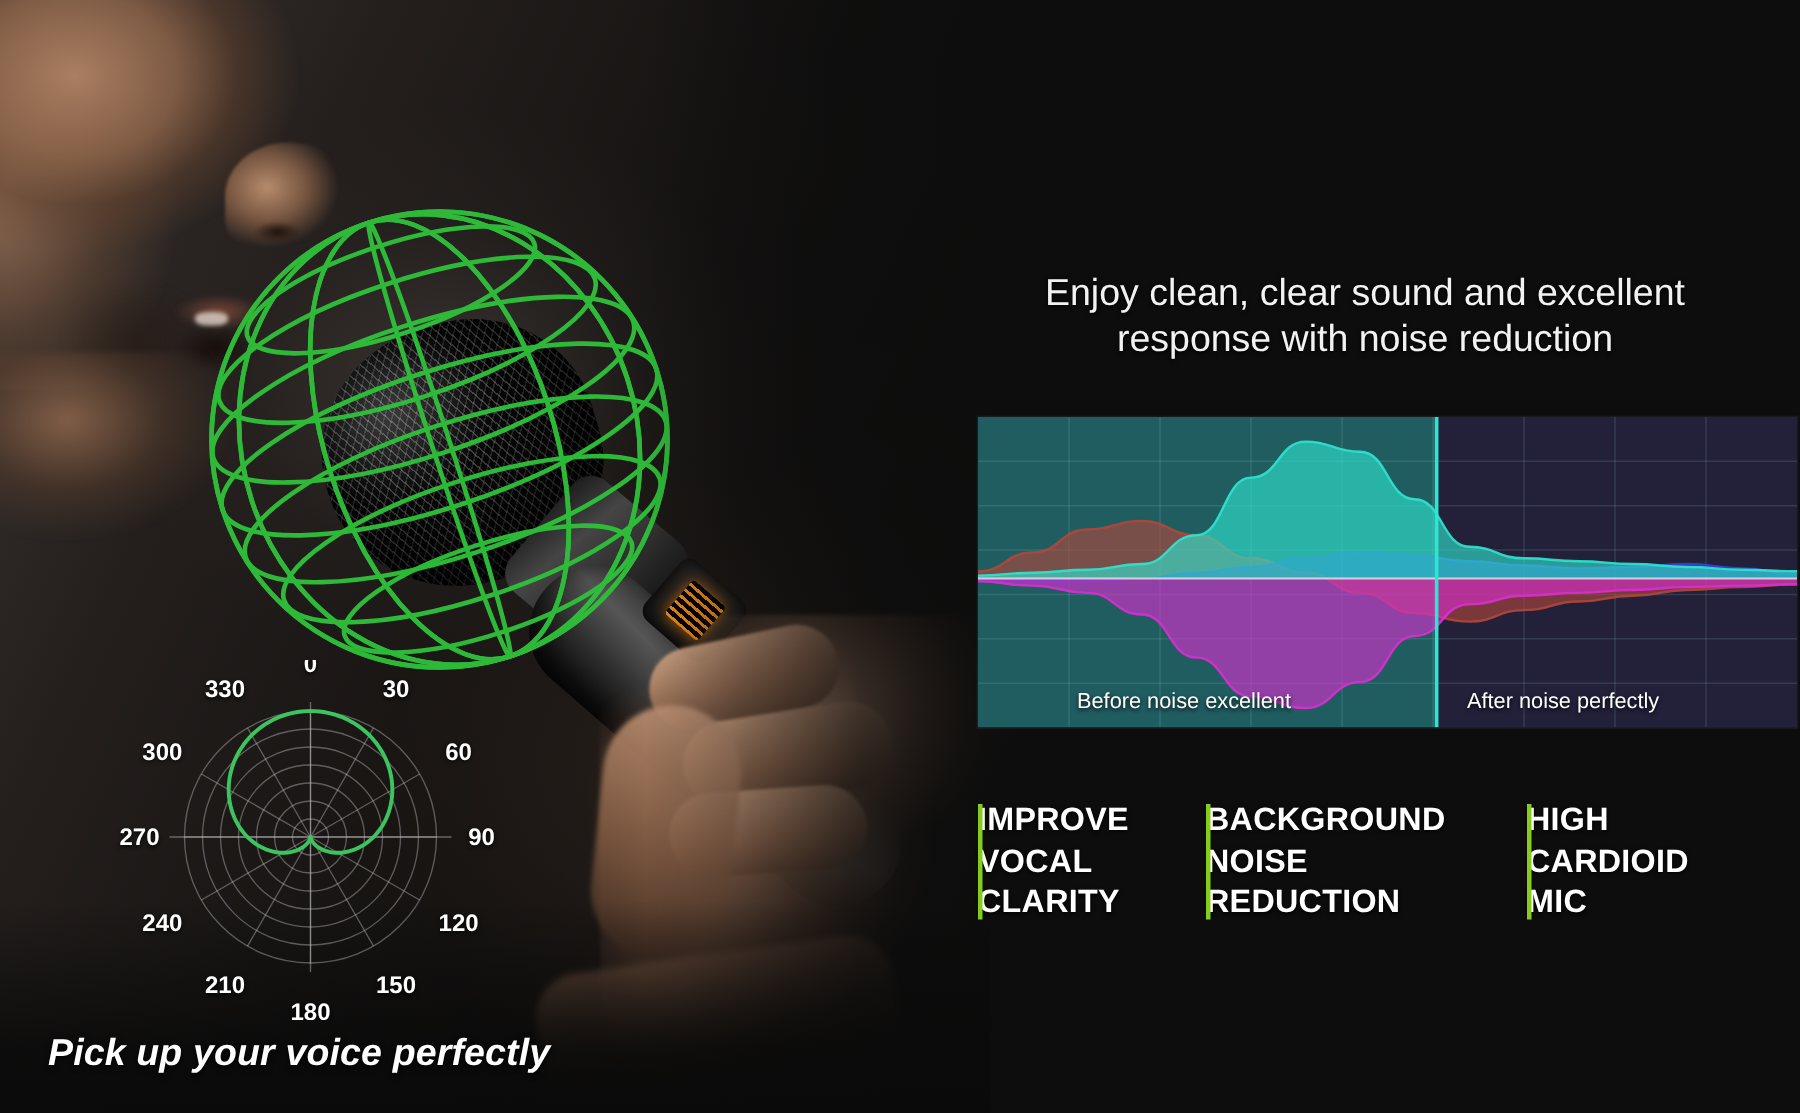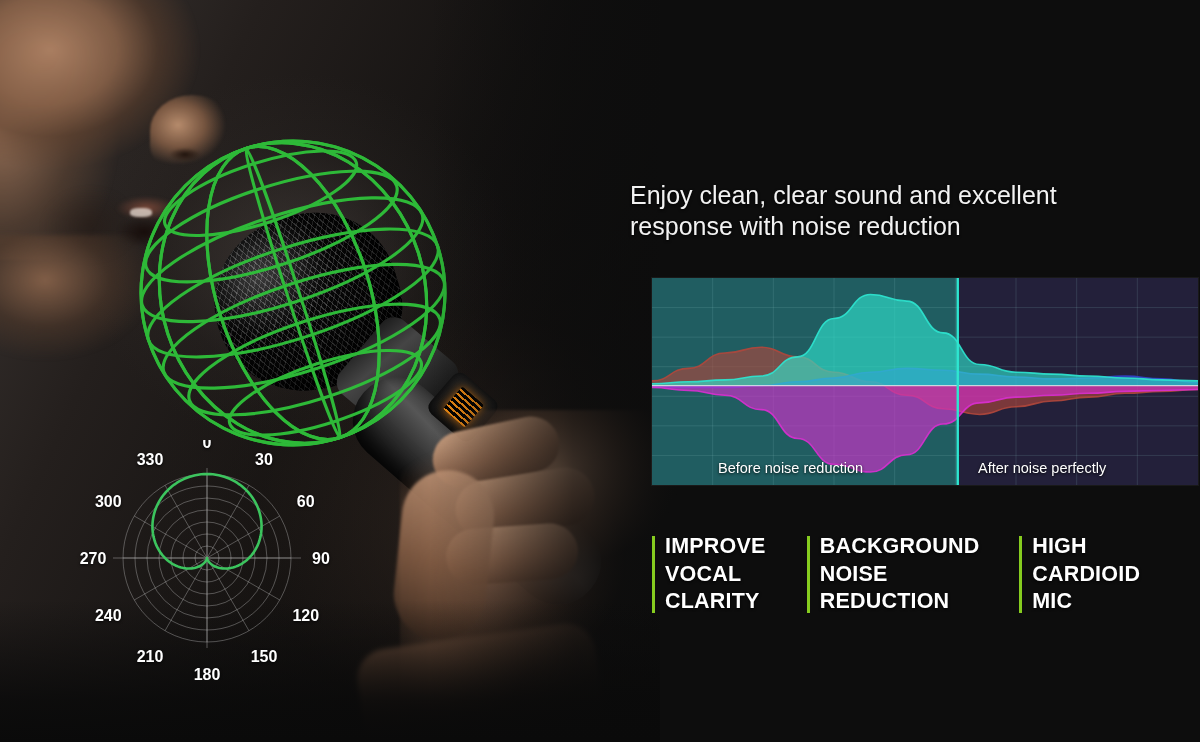--- a/index.html
+++ b/index.html
@@ -171,7 +171,7 @@
   }
   .subhead{
     position:absolute;left:0;top:180px;width:560px;
-    text-align:left;
+    text-align:center;
     font-size:25px;font-weight:400;line-height:1.22;
     color:#f2f2f2;
     text-shadow:0 1px 3px rgba(0,0,0,.9);

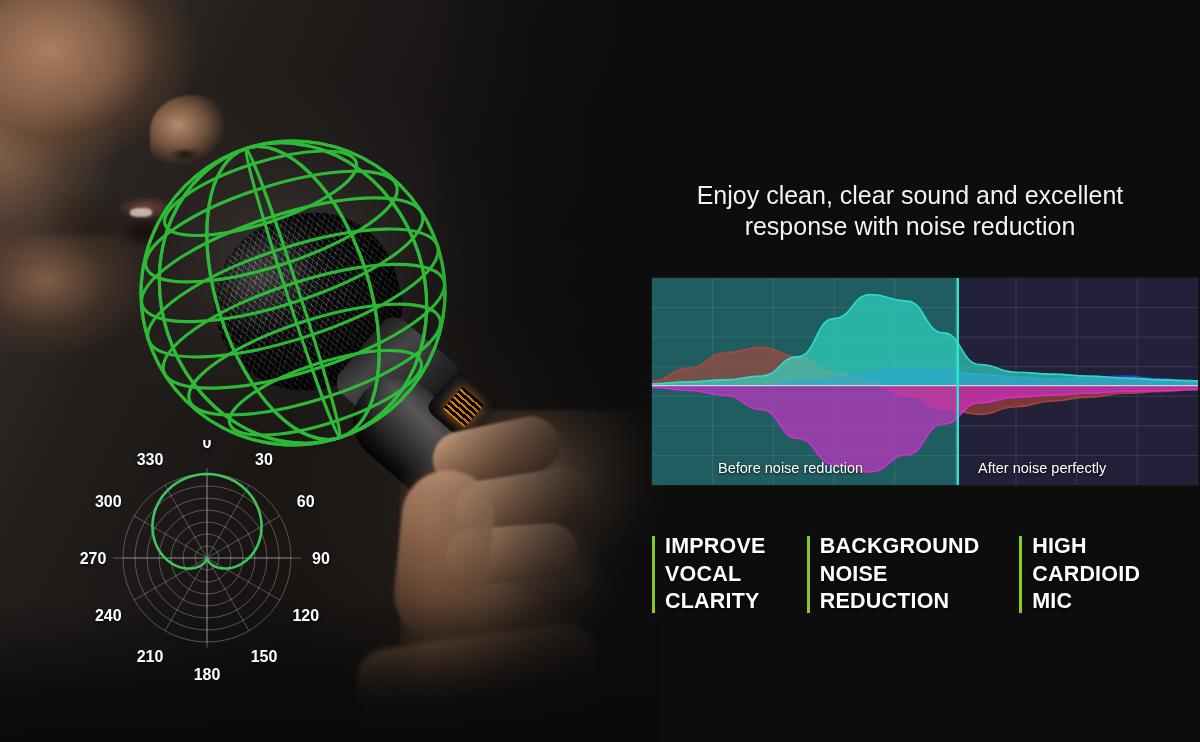--- a/index.html
+++ b/index.html
@@ -345,7 +345,7 @@
           <line x1="0" y1="107.64" x2="546" y2="107.64" stroke="rgba(235,235,235,0.8)" stroke-width="1.4"></line>
           <line x1="305.76" y1="0" x2="305.76" y2="207" stroke="#2ee6d0" stroke-width="2.4"></line>
         </svg>
-      <div class="wave-caption cap-before">Before noise reduction</div>
+      <div class="wave-caption cap-before">Before noise excellent</div>
       <div class="wave-caption cap-after">After noise perfectly</div>
     </div>
 

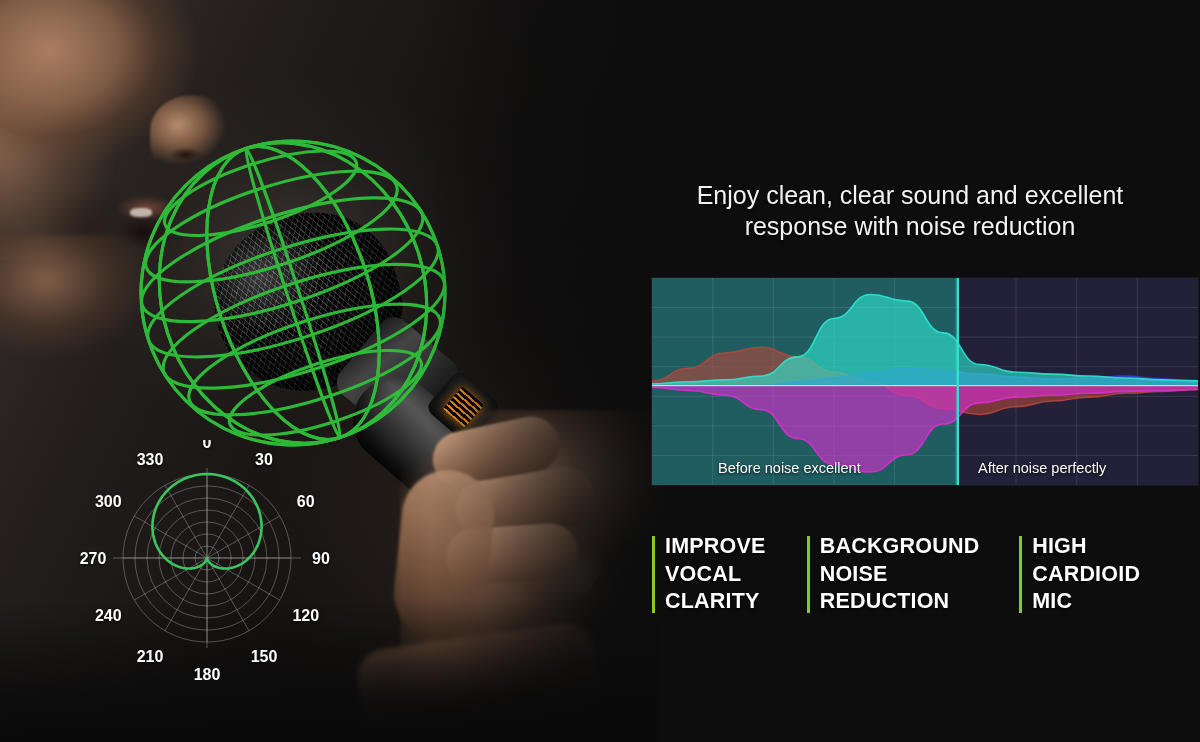--- a/index.html
+++ b/index.html
@@ -200,7 +200,7 @@
   }
   .feature{
     position:relative;
-    padding-left:13px;
+    padding-left:0;
     font-size:21.5px;font-weight:700;line-height:1.28;
     color:#ffffff;letter-spacing:.2px;
     text-shadow:0 1px 3px rgba(0,0,0,.95);

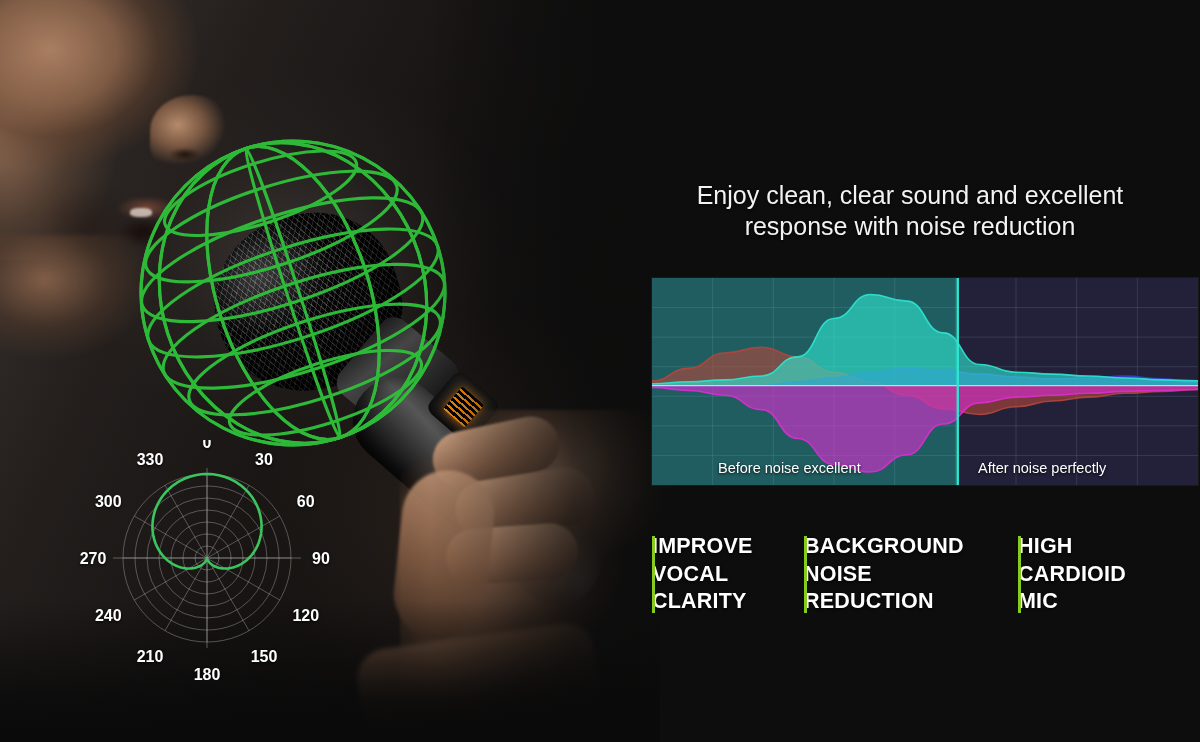--- a/index.html
+++ b/index.html
@@ -306,6 +306,7 @@
         </svg>
     </div>
 
+    <div class="tagline">Pick up your voice perfectly</div>
   </div>
 
   <div class="right">

